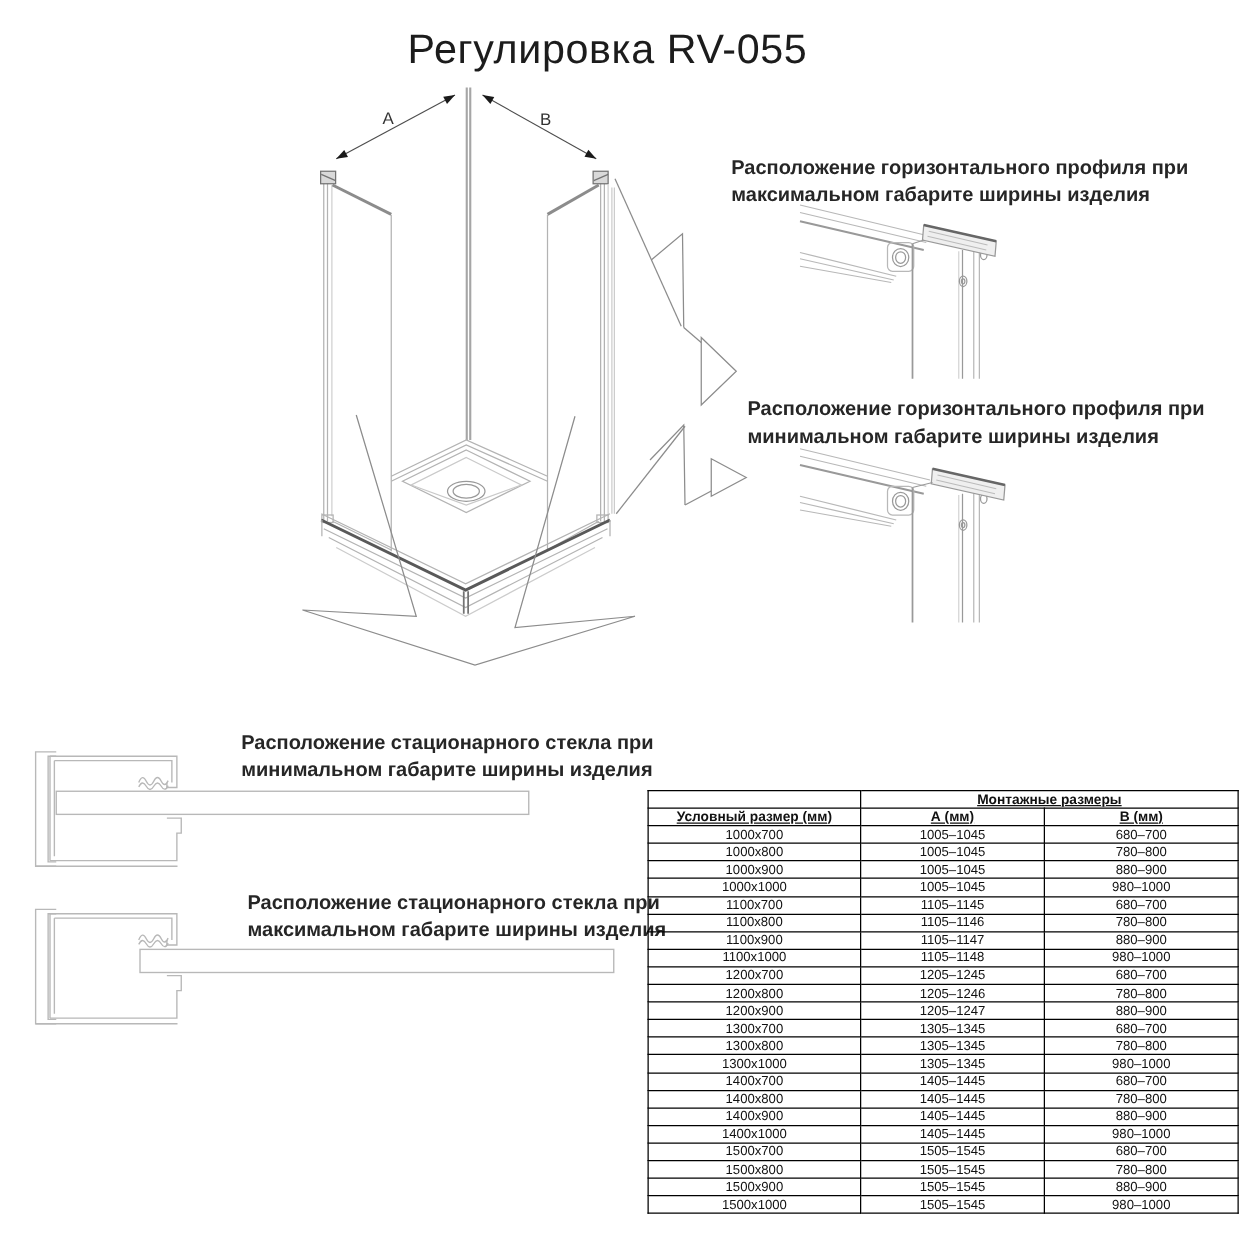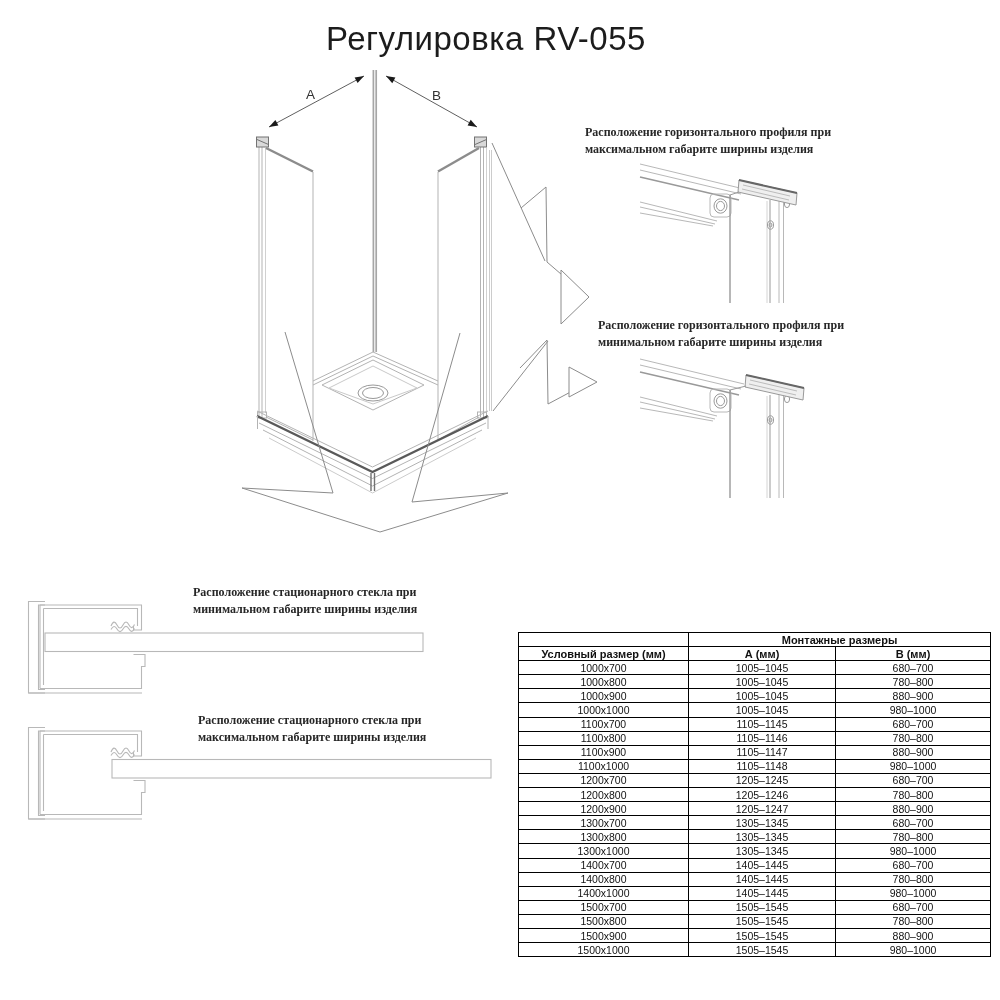--- a/index.html
+++ b/index.html
@@ -12,9 +12,8 @@
     font-size:33px;font-weight:400;letter-spacing:.5px;color:#1c1c1c;
   }
   .callout{
-    position:absolute;font-size:12px;font-weight:700;line-height:1.4;color:#262626;
+    position:absolute;font-size:16px;font-weight:700;line-height:1.4;color:#262626;
     white-space:nowrap;
-    font-family:Liberation Serif, serif;
   }
   svg{position:absolute;overflow:visible;}
   

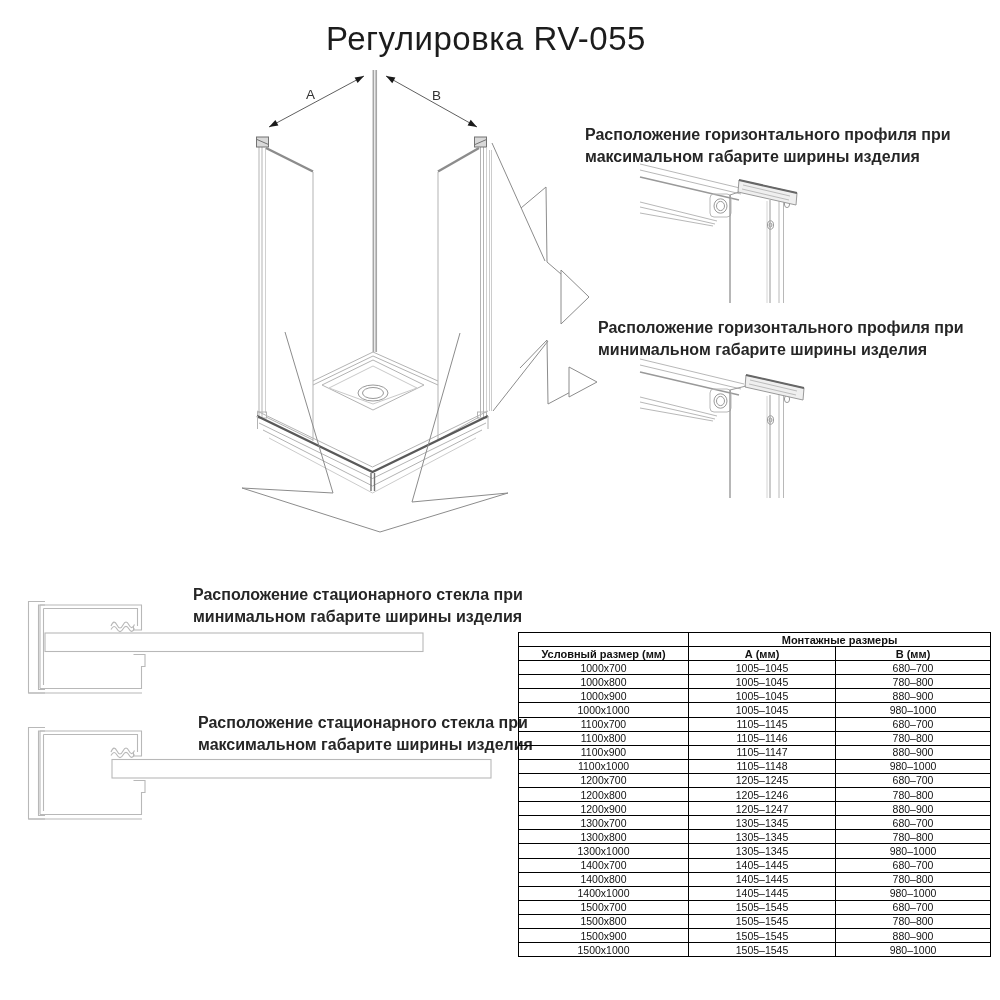--- a/index.html
+++ b/index.html
@@ -25,7 +25,7 @@
     border:1px solid #000;text-align:center;vertical-align:middle;
     padding:0;height:13.1px;overflow:hidden;
   }
-  table.size-table th{font-size:11px;font-weight:700;color:#111;}
+  table.size-table th{font-size:11px;font-weight:700;color:#111;text-decoration:underline;}
   table.size-table td{font-size:10.5px;font-weight:400;color:#111;}
 </style>
 </head>

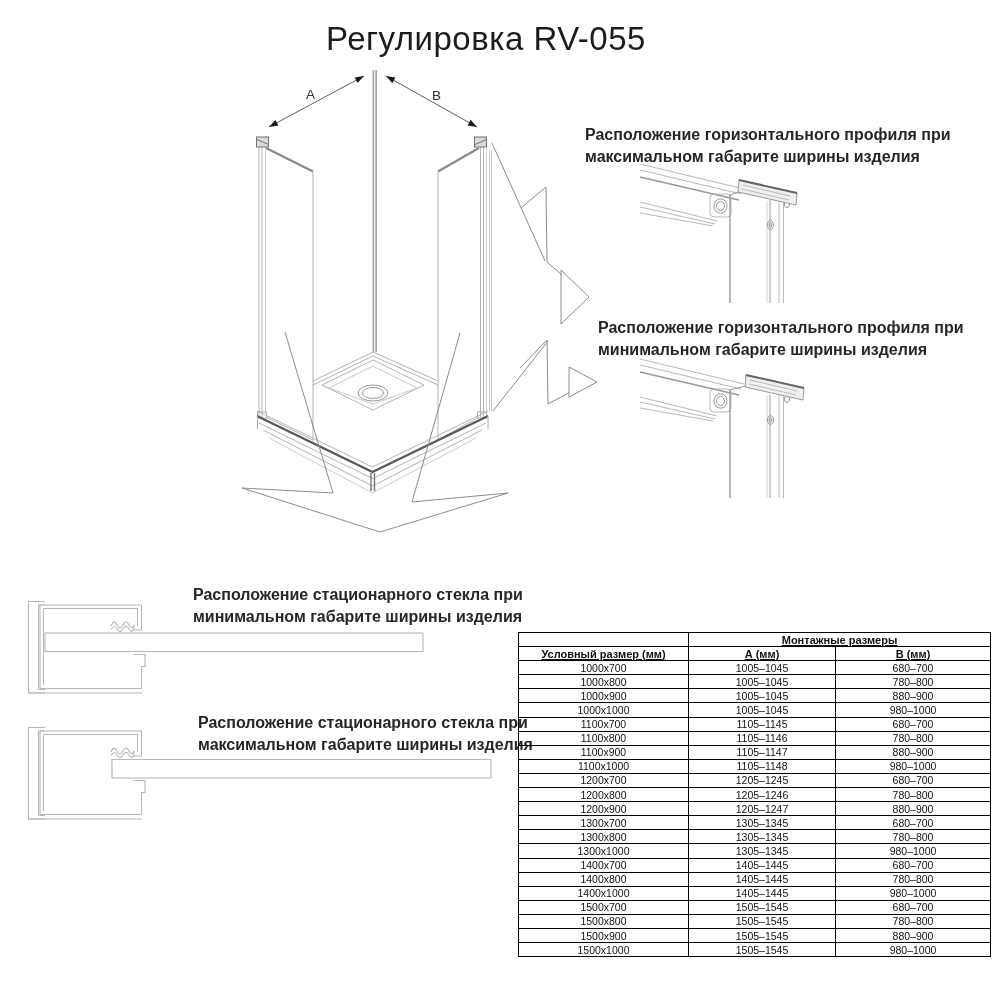--- a/index.html
+++ b/index.html
@@ -307,6 +307,11 @@
           <td>780–800</td>
         </tr>
         <tr>
+          <td>1400x900</td>
+          <td>1405–1445</td>
+          <td>880–900</td>
+        </tr>
+        <tr>
           <td>1400x1000</td>
           <td>1405–1445</td>
           <td>980–1000</td>

